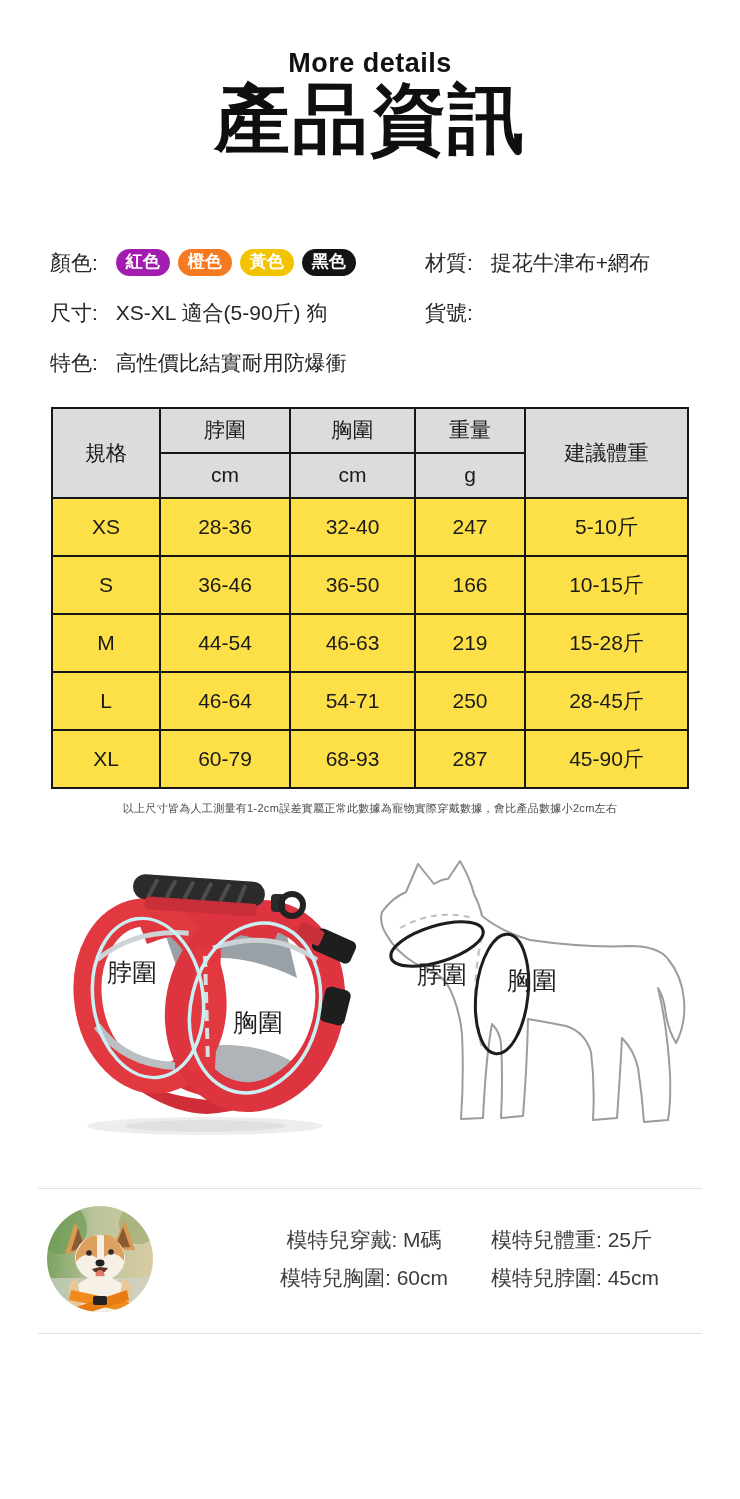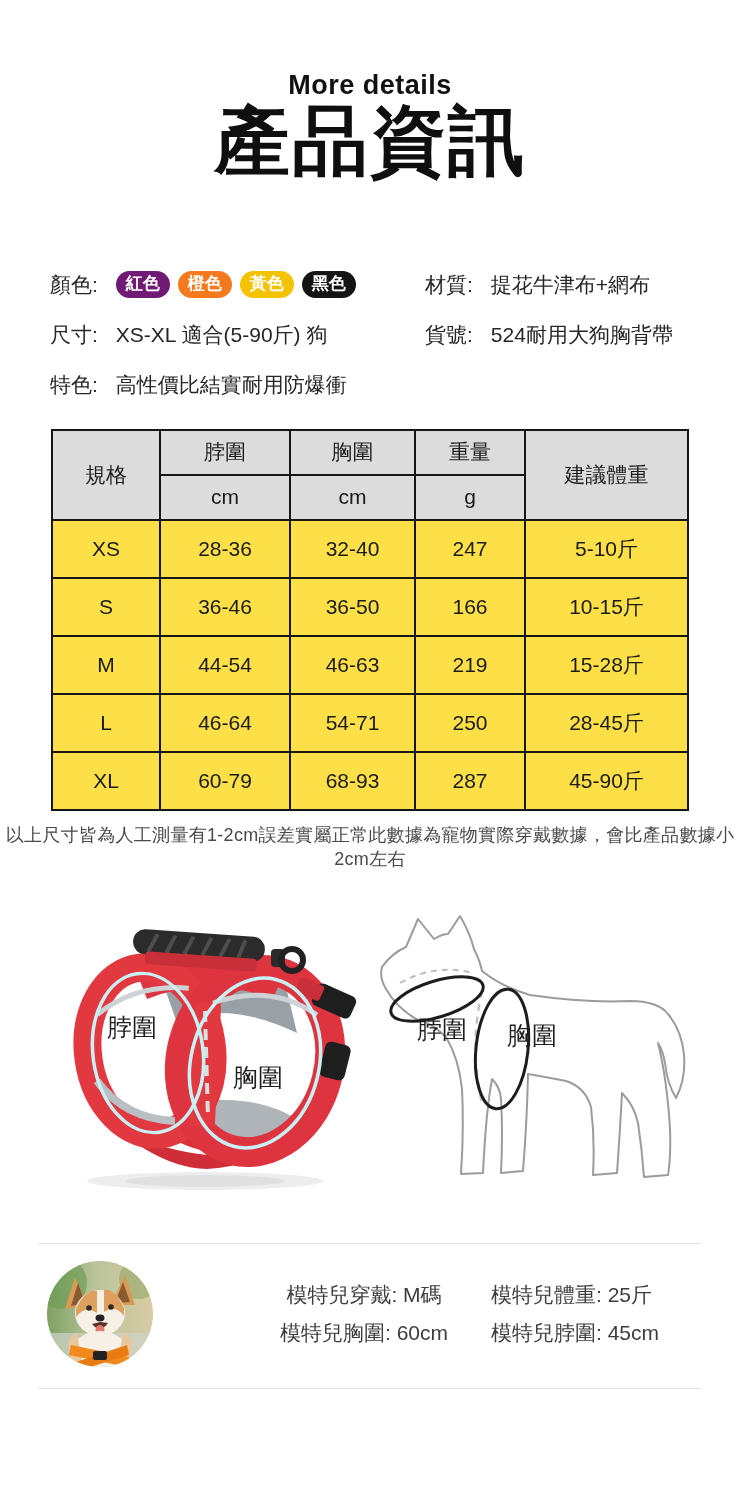--- a/index.html
+++ b/index.html
@@ -17,7 +17,7 @@
 
   
   .subtitle {
-    padding-top: 70px;
+    padding-top: 48px;
     text-align: center;
     font-size: 27px;
     font-weight: 800;

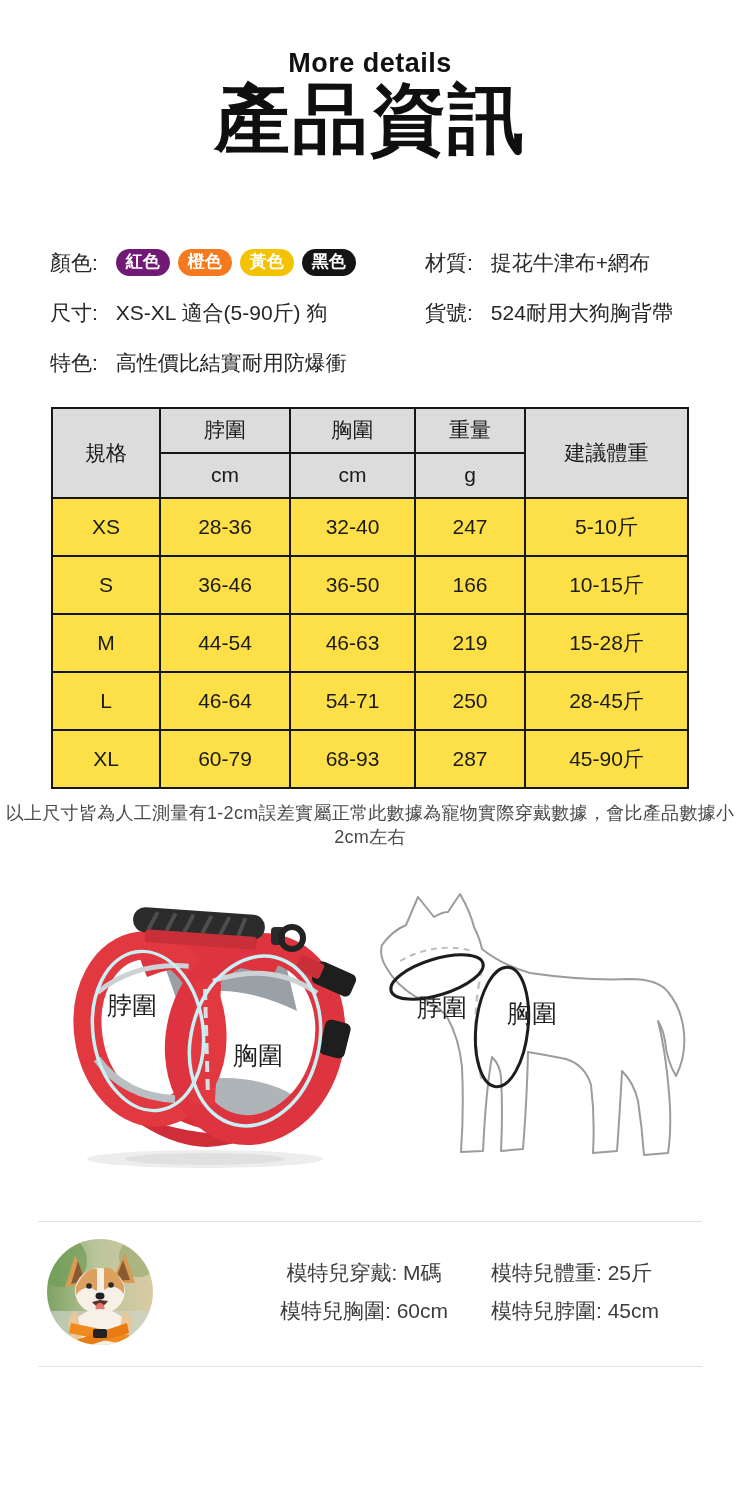--- a/index.html
+++ b/index.html
@@ -139,7 +139,7 @@
     <div class="attr-row">
       <span class="attr-label">顏色:</span>
       <span class="badges">
-        <span class="badge" style="background: #701a75;">紅色</span>
+        <span class="badge" style="background: #a21caf;">紅色</span>
         <span class="badge" style="background: rgb(245, 122, 31);">橙色</span>
         <span class="badge" style="background: rgb(243, 195, 0);">黃色</span>
         <span class="badge" style="background: rgb(20, 20, 20);">黑色</span>

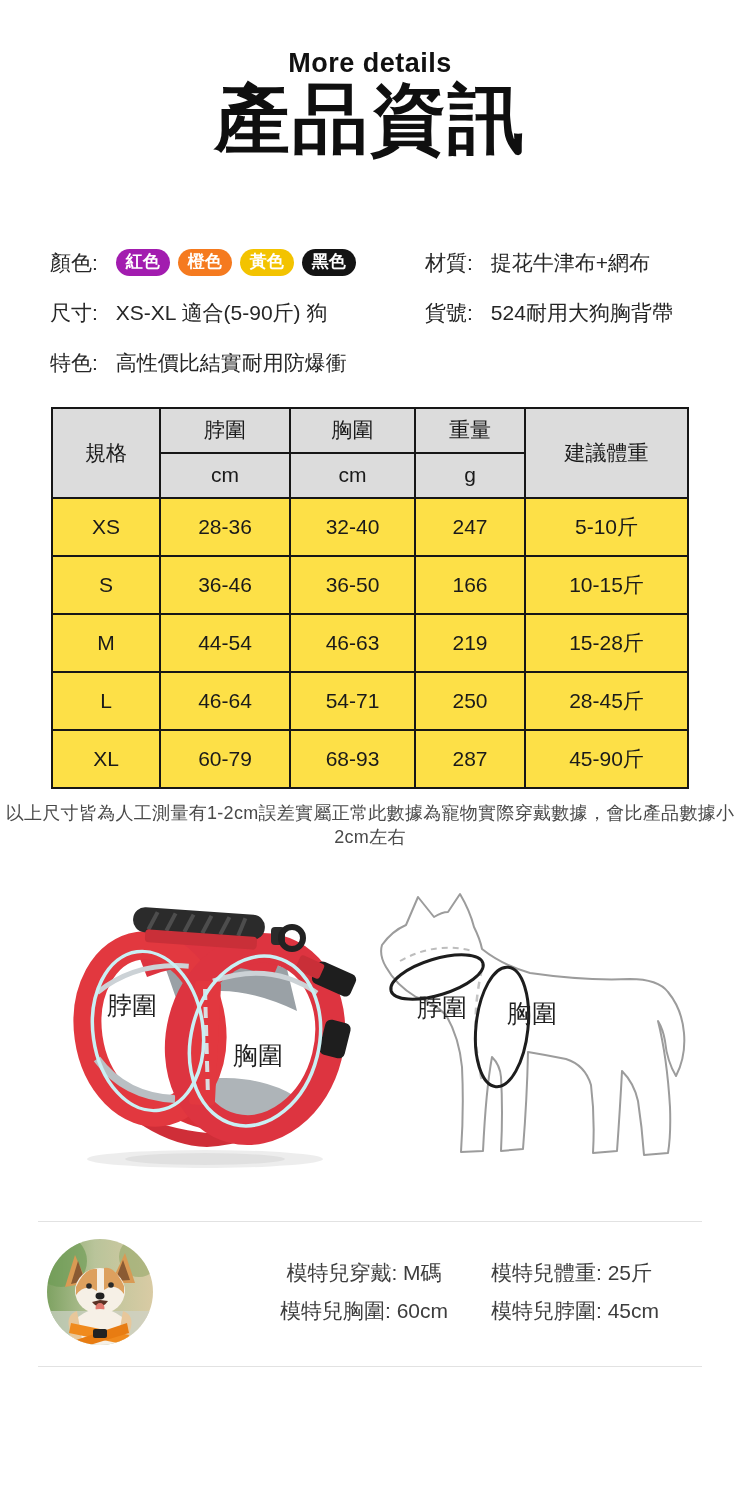--- a/index.html
+++ b/index.html
@@ -155,7 +155,6 @@
     </div>
     <div class="attr-row">
       <span class="attr-label">貨號:</span>
-      <span class="attr-value">524耐用大狗胸背帶</span>
     </div>
     <div class="attr-row">
       <span class="attr-label">特色:</span>

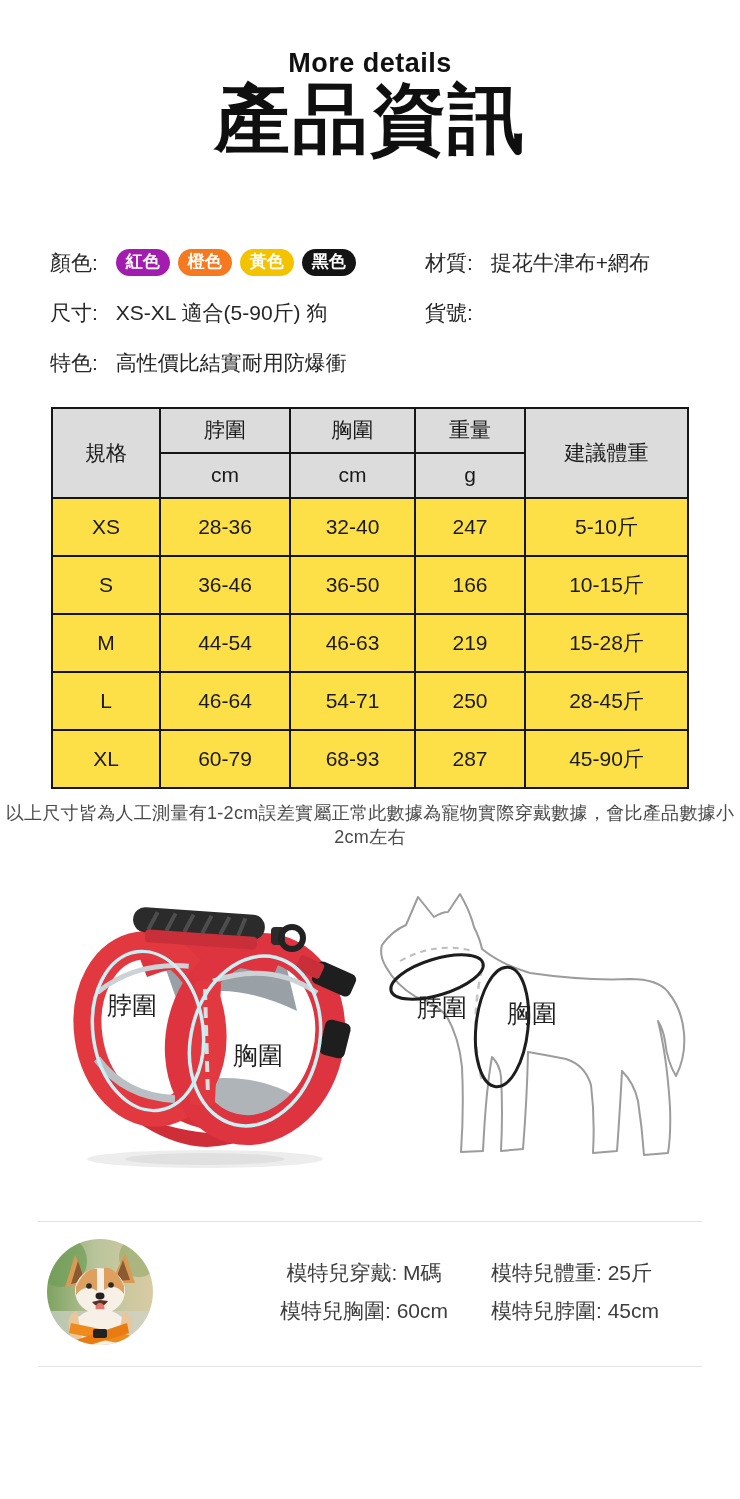--- a/index.html
+++ b/index.html
@@ -76,7 +76,7 @@
   .disclaimer {
     margin-top: 12px;
     text-align: center;
-    font-size: 18px;
+    font-size: 11px;
     color: #4a4a4a;
     letter-spacing: 0.3px;
   }

